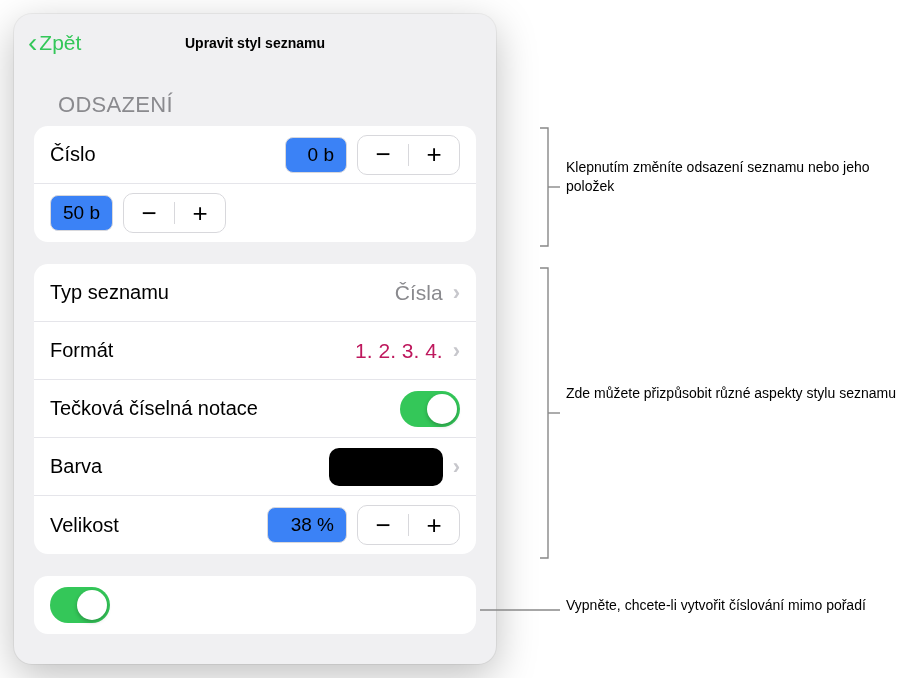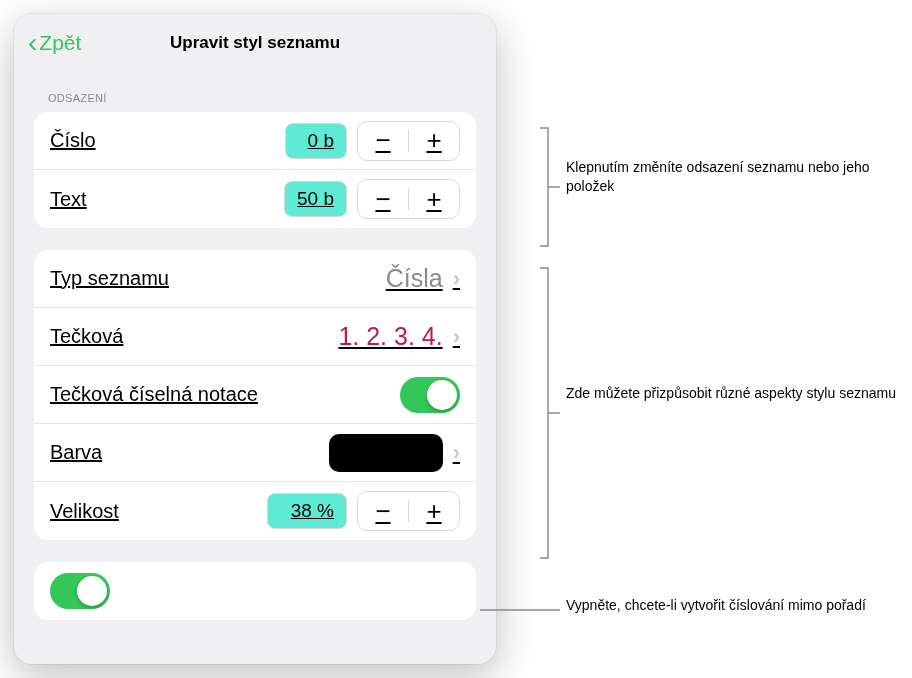--- a/index.html
+++ b/index.html
@@ -58,7 +58,7 @@
     line-height: 1;
   }
   .title {
-    font-size: 17px;
+    font-size: 14px;
     font-weight: 600;
     color: #000;
   }

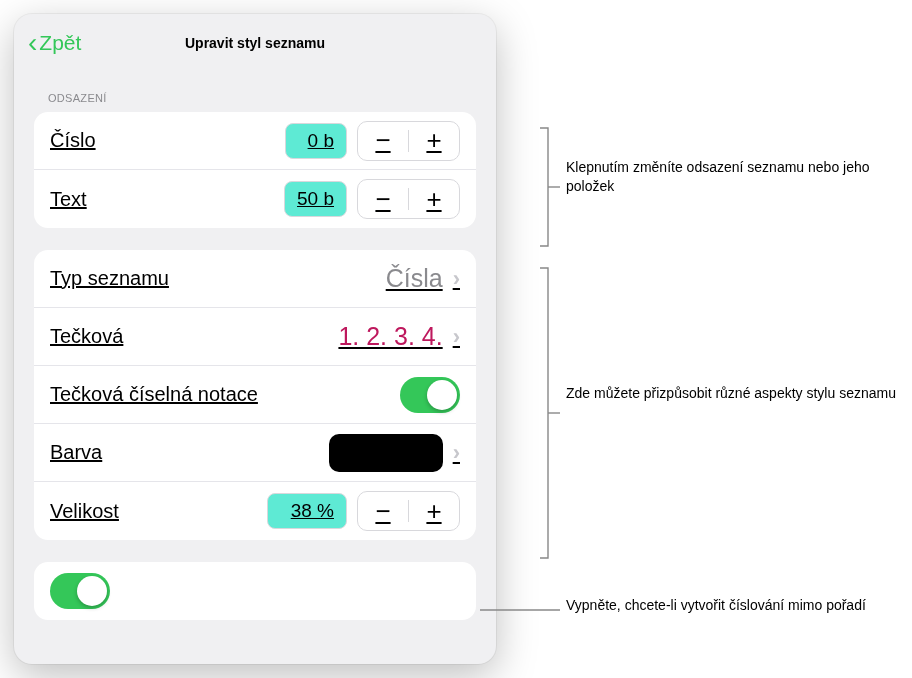--- a/index.html
+++ b/index.html
@@ -63,10 +63,10 @@
     color: #000;
   }
   .section-label {
-    font-size: 11px;
+    font-size: 22px;
     color: #8a8a8e;
     text-transform: uppercase;
-    padding: 20px 34px 8px 34px;
+    padding: 20px 34px 8px 44px;
     letter-spacing: 0.3px;
   }
   .group {

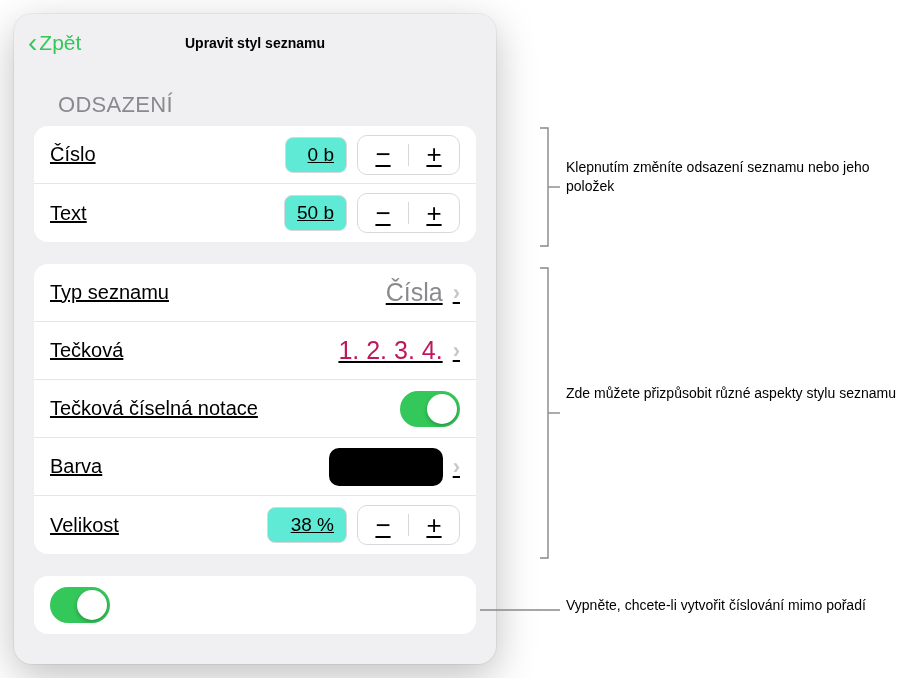--- a/index.html
+++ b/index.html
@@ -81,7 +81,6 @@
     min-height: 58px;
     padding: 8px 16px;
     border-bottom: 1px solid #e5e5ea;
-    text-decoration: underline;
   }
   .row:last-child { border-bottom: none; }
   .row-label {

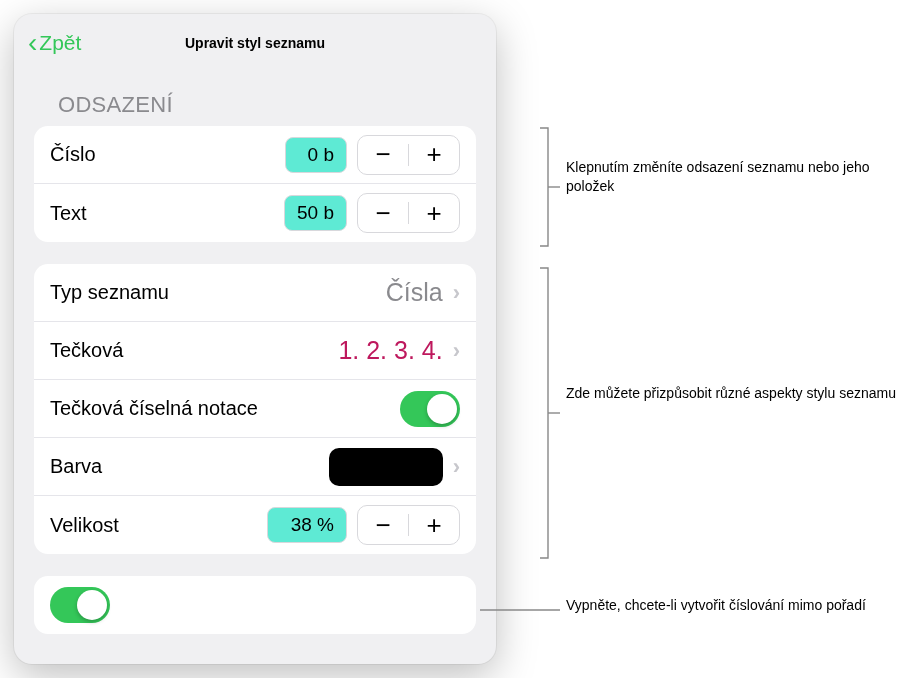--- a/index.html
+++ b/index.html
@@ -89,7 +89,7 @@
     color: #000;
   }
   .value-box {
-    background: #5eead4;
+    background: #3b82f6;
     border: 1px solid #d8d8dc;
     border-radius: 8px;
     padding: 6px 12px;

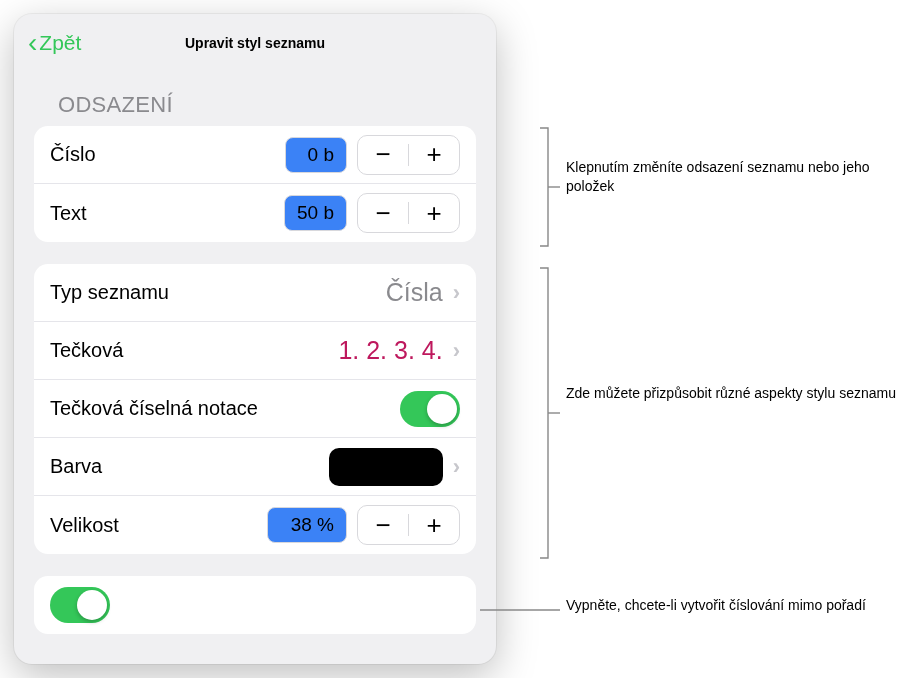--- a/index.html
+++ b/index.html
@@ -214,7 +214,6 @@
       </div>
     </div>
     <div class="row">
-      <div class="row-label">Text</div>
       <div class="value-box">50 b</div>
       <div class="stepper">
         <div class="stepper-btn">−</div>

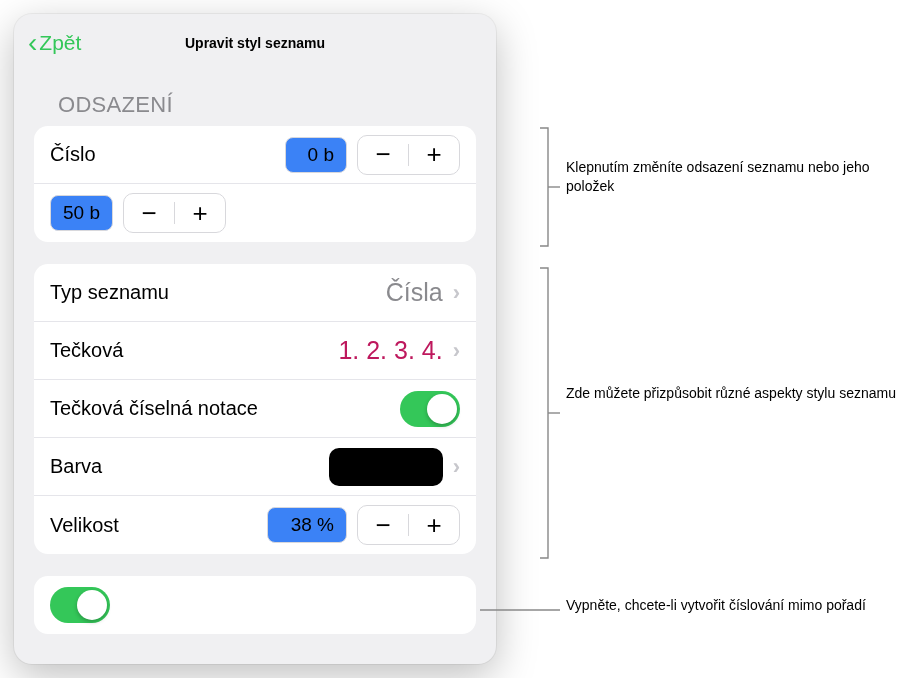--- a/index.html
+++ b/index.html
@@ -126,7 +126,7 @@
     background: #d8d8dc;
   }
   .detail-value {
-    font-size: 25px;
+    font-size: 21px;
     color: #8a8a8e;
     margin-right: 10px;
   }

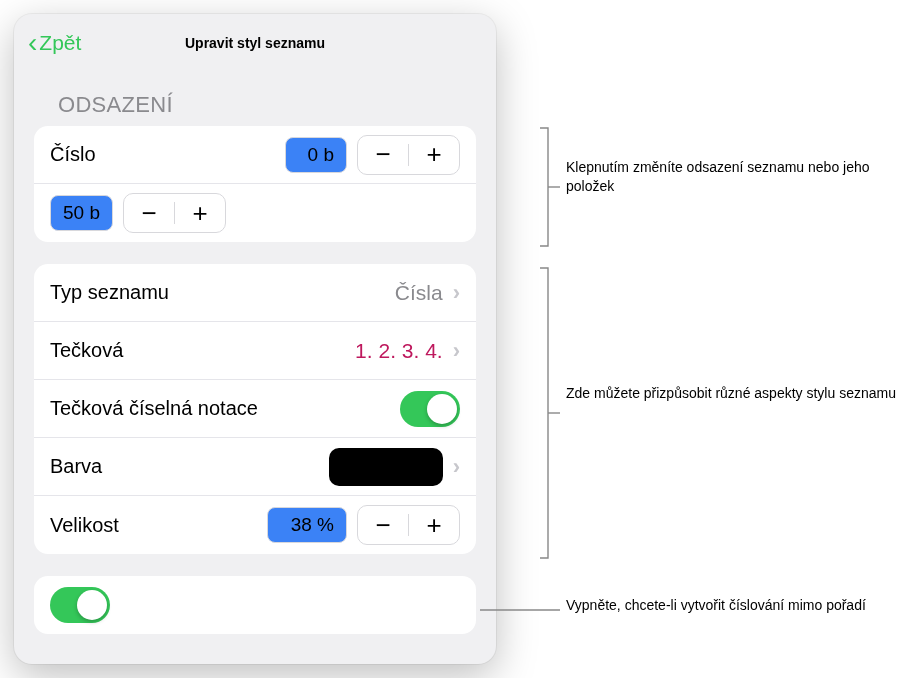--- a/index.html
+++ b/index.html
@@ -230,7 +230,7 @@
       <div class="chevron">›</div>
     </div>
     <div class="row">
-      <div class="row-label">Tečková</div>
+      <div class="row-label">Formát</div>
       <div class="detail-value" style="color:#be185d">1. 2. 3. 4.</div>
       <div class="chevron">›</div>
     </div>

